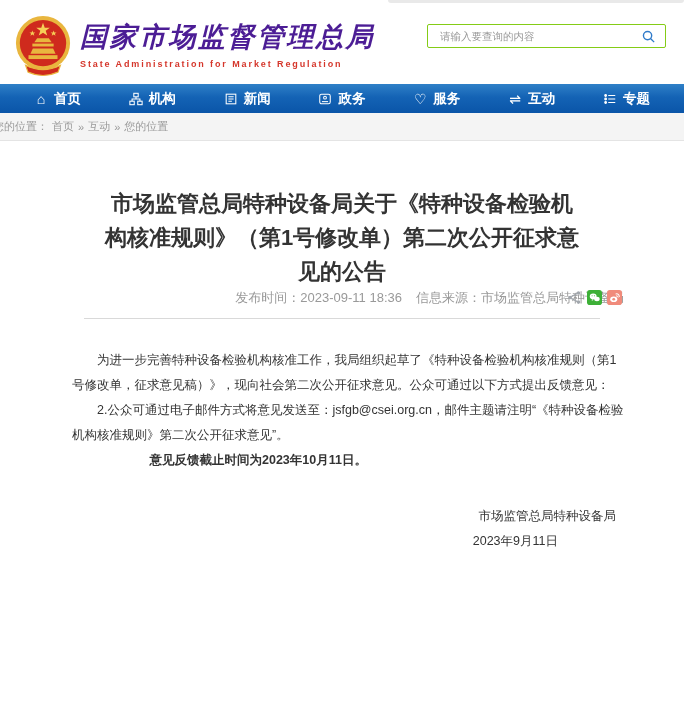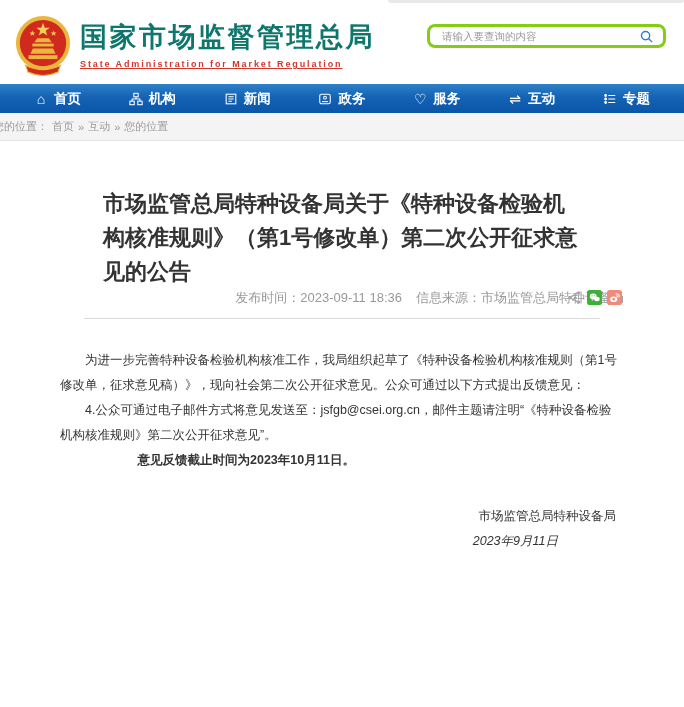--- a/index.html
+++ b/index.html
@@ -13,7 +13,7 @@
   .logo-area { position:absolute; left:14px; top:15px; display:flex; align-items:flex-start; }
   .emblem { width:58px; height:62px; }
   .titles { margin-left:8px; padding-top:7px; }
-  .site-title { font-size:27px; font-weight:bold; color:#0f766e; letter-spacing:2.5px; line-height:30px; }
+  .site-title { font-size:27px; font-weight:bold; color:#4c1d95; letter-spacing:2.5px; line-height:30px;font-style:italic; }
   .site-sub { font-size:9px; font-weight:bold; color:#d5362b; letter-spacing:1.9px; margin-top:7px;text-decoration:underline; }
   .search-box { position:absolute; left:427px; top:24px; width:239px; height:24px;
     border:3px solid #84cc16; border-radius:8px; display:flex; align-items:center;

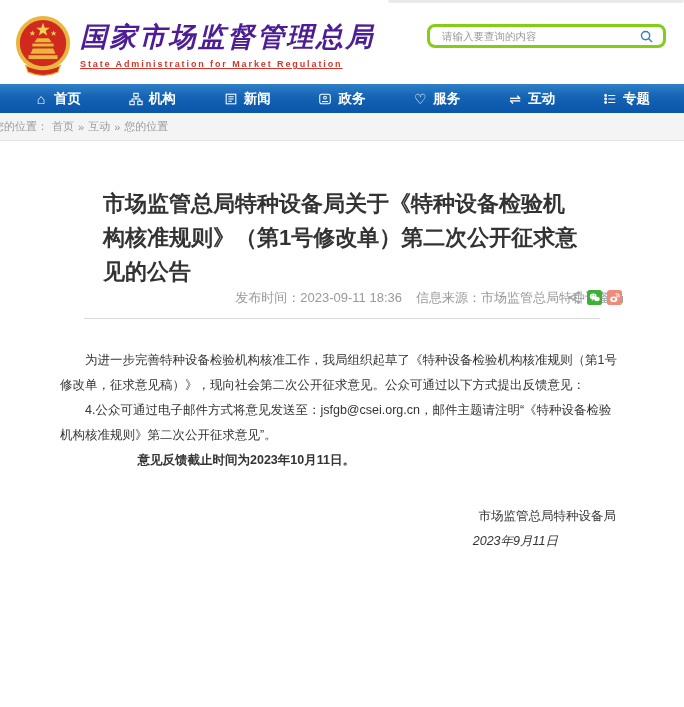--- a/index.html
+++ b/index.html
@@ -16,7 +16,7 @@
   .site-title { font-size:27px; font-weight:bold; color:#4c1d95; letter-spacing:2.5px; line-height:30px;font-style:italic; }
   .site-sub { font-size:9px; font-weight:bold; color:#d5362b; letter-spacing:1.9px; margin-top:7px;text-decoration:underline; }
   .search-box { position:absolute; left:427px; top:24px; width:239px; height:24px;
-    border:3px solid #84cc16; border-radius:8px; display:flex; align-items:center;
+    border:1px solid #84cc16; border-radius:2px; display:flex; align-items:center;
     padding:0 9px 0 12px; background:#fff; }
   .search-box input { flex:1; border:none; outline:none; font-size:10.5px; color:#333;
     font-family:"Liberation Sans", sans-serif; background:transparent; }

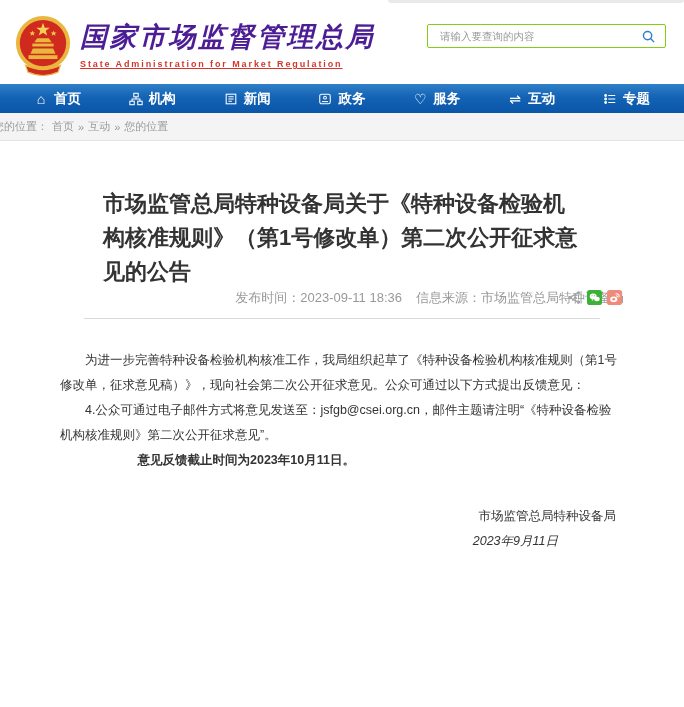--- a/index.html
+++ b/index.html
@@ -14,7 +14,7 @@
   .emblem { width:58px; height:62px; }
   .titles { margin-left:8px; padding-top:7px; }
   .site-title { font-size:27px; font-weight:bold; color:#4c1d95; letter-spacing:2.5px; line-height:30px;font-style:italic; }
-  .site-sub { font-size:9px; font-weight:bold; color:#d5362b; letter-spacing:1.9px; margin-top:7px;text-decoration:underline; }
+  .site-sub { font-size:9px; font-weight:bold; color:#d5362b; letter-spacing:1.9px; margin-top:7px; }
   .search-box { position:absolute; left:427px; top:24px; width:239px; height:24px;
     border:1px solid #84cc16; border-radius:2px; display:flex; align-items:center;
     padding:0 9px 0 12px; background:#fff; }

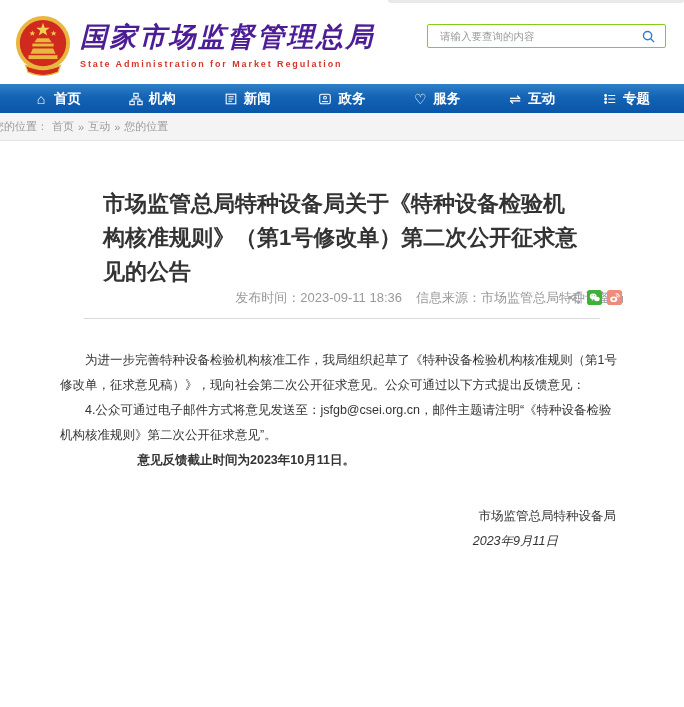--- a/index.html
+++ b/index.html
@@ -40,7 +40,7 @@
 
   
   .content { padding:0 60px; position:relative; }
-  .article-title { width:478px; margin:46px auto 0; font-size:22px;
+  .article-title { width:478px; margin:46px auto 0; text-align:center; font-size:22px;
     line-height:34px; font-weight:600; color:#333; }
   .meta { position:relative; text-align:right; font-size:13px;
     color:#999; height:18px; line-height:18px; }

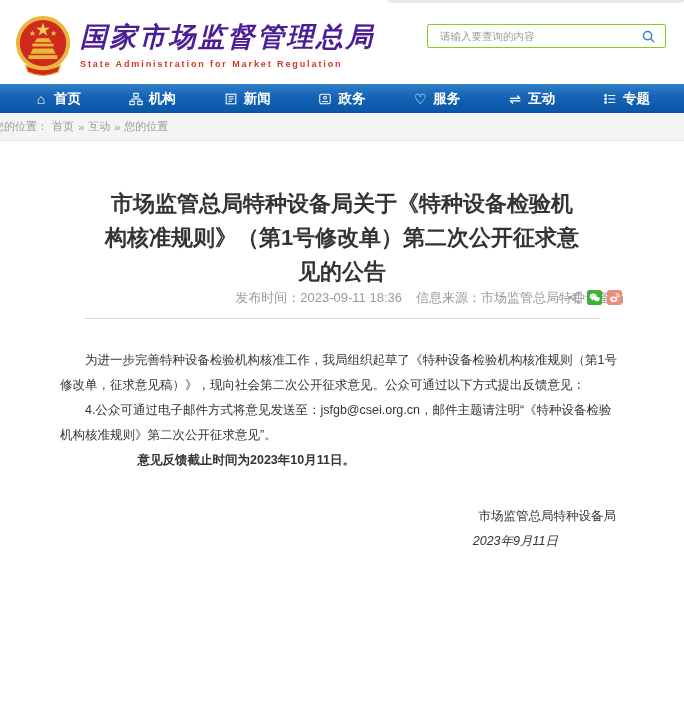--- a/index.html
+++ b/index.html
@@ -51,7 +51,7 @@
   .divider { height:1px; background:#d9d9d9; margin:11px 24px 0; }
 
   .body-text { margin-top:29px; font-size:12.5px; line-height:25px; color:#333; }
-  .body-text p { text-indent:2em; }
+  .body-text p { text-indent:2em;margin-left:12px; }
   .deadline { text-indent:6.2em !important;font-weight:bold; }
   .attachment { margin-top:16px; text-indent:5.6em !important; cursor:pointer; }
   .signature { margin-top:31px; font-size:12.5px; color:#333; line-height:25px; }

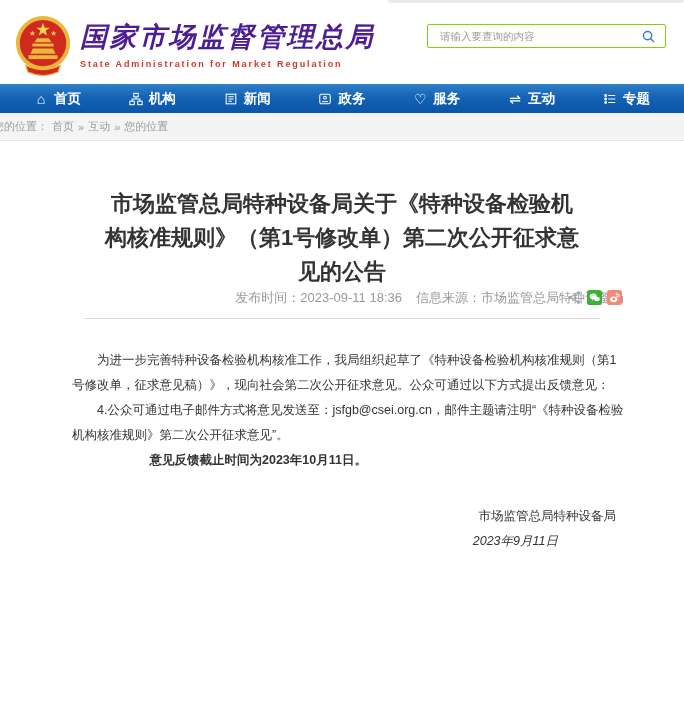--- a/index.html
+++ b/index.html
@@ -202,7 +202,7 @@
 
   <div class="body-text">
     <p>为进一步完善特种设备检验机构核准工作，我局组织起草了《特种设备检验机构核准规则（第1号修改单，征求意见稿）》，现向社会第二次公开征求意见。公众可通过以下方式提出反馈意见：</p>
-    <p>4.公众可通过电子邮件方式将意见发送至：jsfgb@csei.org.cn，邮件主题请注明“《特种设备检验机构核准规则》第二次公开征求意见”。</p>
+    <p>2.公众可通过电子邮件方式将意见发送至：jsfgb@csei.org.cn，邮件主题请注明“《特种设备检验机构核准规则》第二次公开征求意见”。</p>
     <p class="deadline">意见反馈截止时间为2023年10月11日。</p>
   </div>
 

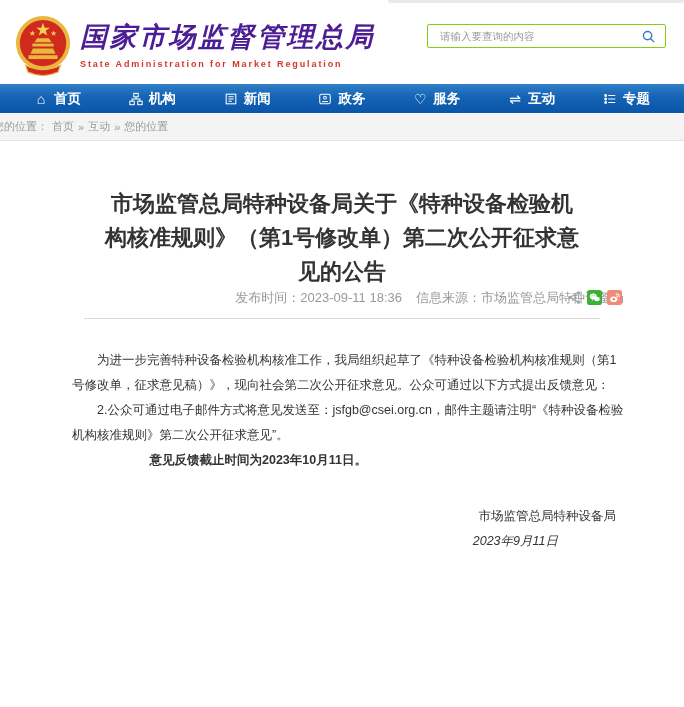--- a/index.html
+++ b/index.html
@@ -56,7 +56,7 @@
   .attachment { margin-top:16px; text-indent:5.6em !important; cursor:pointer; }
   .signature { margin-top:31px; font-size:12.5px; color:#333; line-height:25px; }
   .sig-name { text-align:right; padding-right:8px; }
-  .sig-date { text-align:right; padding-right:66px;font-style:italic; }
+  .sig-date { text-align:right; padding-right:66px; }
 </style>
 </head>
 <body>

